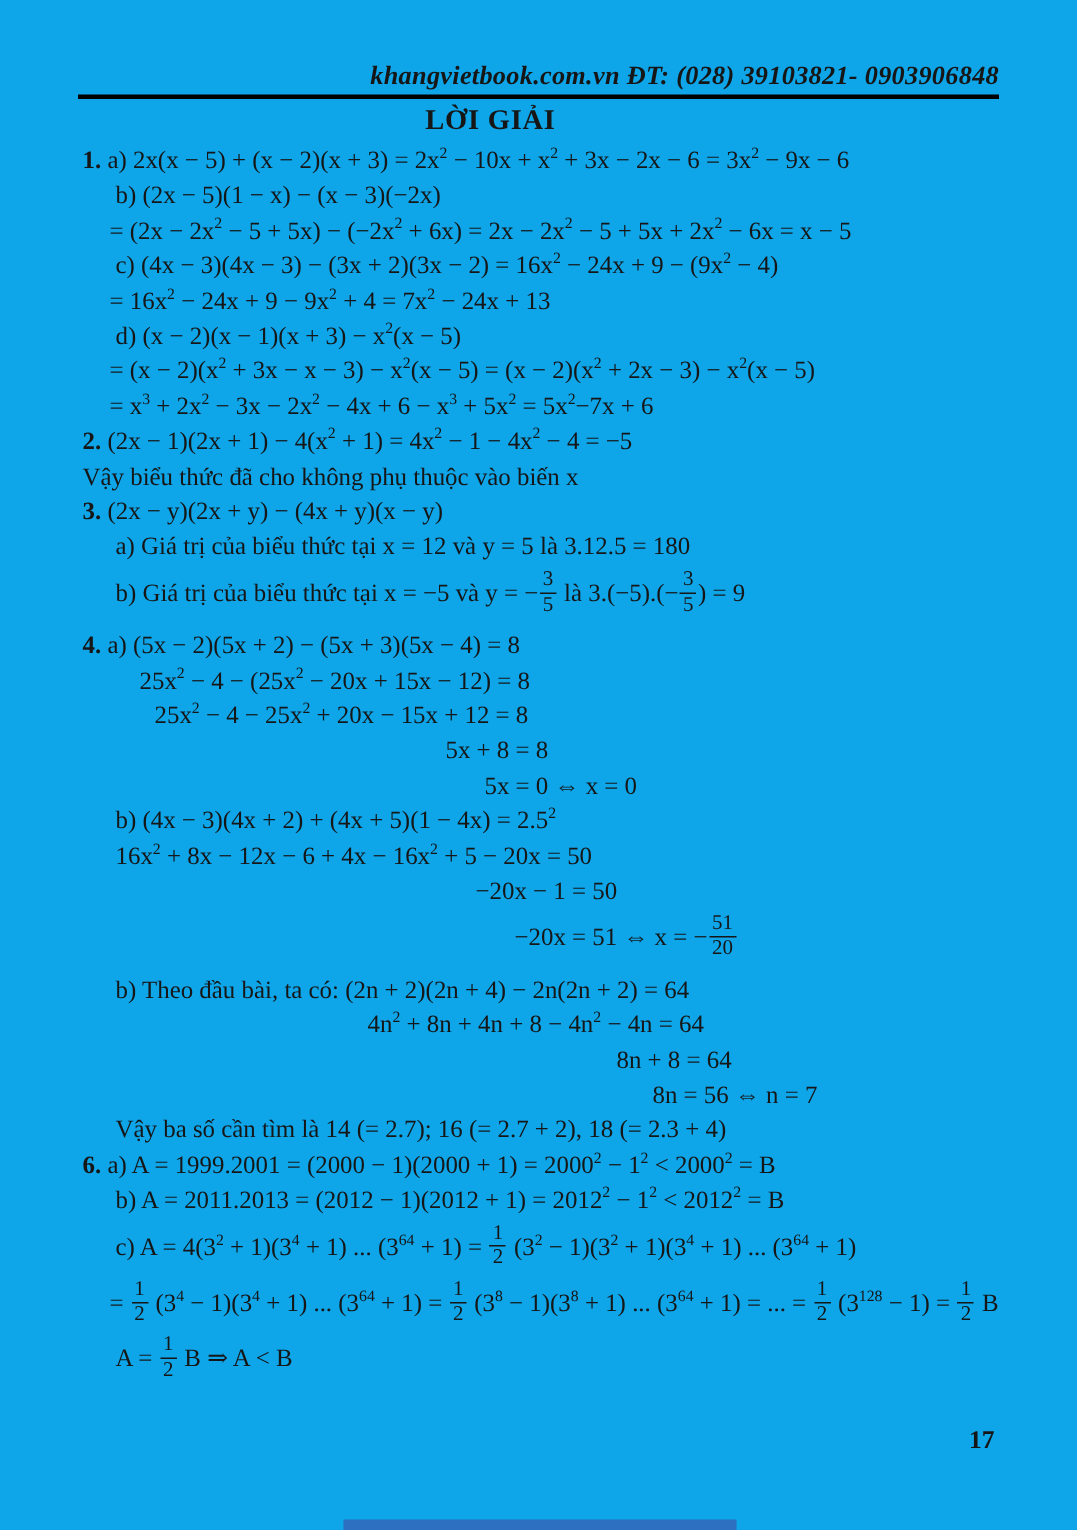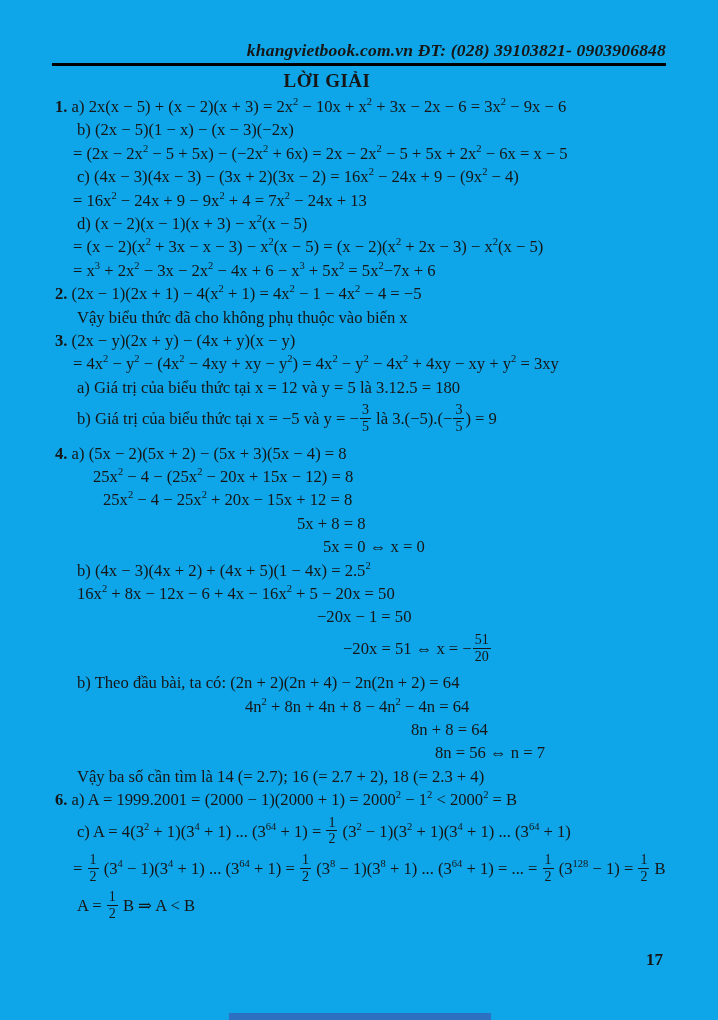--- a/index.html
+++ b/index.html
@@ -60,7 +60,7 @@
       <div class="mline" style="margin-left: 18px;">= (x − 2)(x<sup>2</sup> + 3x − x − 3) − x<sup>2</sup>(x − 5) = (x − 2)(x<sup>2</sup> + 2x − 3) − x<sup>2</sup>(x − 5)</div>
       <div class="mline" style="margin-left: 18px;">= x<sup>3</sup> + 2x<sup>2</sup> − 3x − 2x<sup>2</sup> − 4x + 6 − x<sup>3</sup> + 5x<sup>2</sup> = 5x<sup>2</sup>−7x + 6</div>
       <div class="mline" style="margin-left: 0px;"><b>2.</b> (2x − 1)(2x + 1) − 4(x<sup>2</sup> + 1) = 4x<sup>2</sup> − 1 − 4x<sup>2</sup> − 4 = −5</div>
-      <div class="mline" style="margin-left: 22px;">Vậy biểu thức đã cho không phụ thuộc vào biến x</div>
+      <div class="mline" style="">Vậy biểu thức đã cho không phụ thuộc vào biến x</div>
       <div class="mline" style="margin-left: 0px;"><b>3.</b> (2x − y)(2x + y) − (4x + y)(x − y)</div>
       <div class="mline" style="margin-left: 18px;">= 4x<sup>2</sup> − y<sup>2</sup> − (4x<sup>2</sup> − 4xy + xy − y<sup>2</sup>) = 4x<sup>2</sup> − y<sup>2</sup> − 4x<sup>2</sup> + 4xy − xy + y<sup>2</sup> = 3xy</div>
       <div class="mline" style="margin-left: 22px;">a) Giá trị của biểu thức tại x = 12 và y = 5 là 3.12.5 = 180</div>

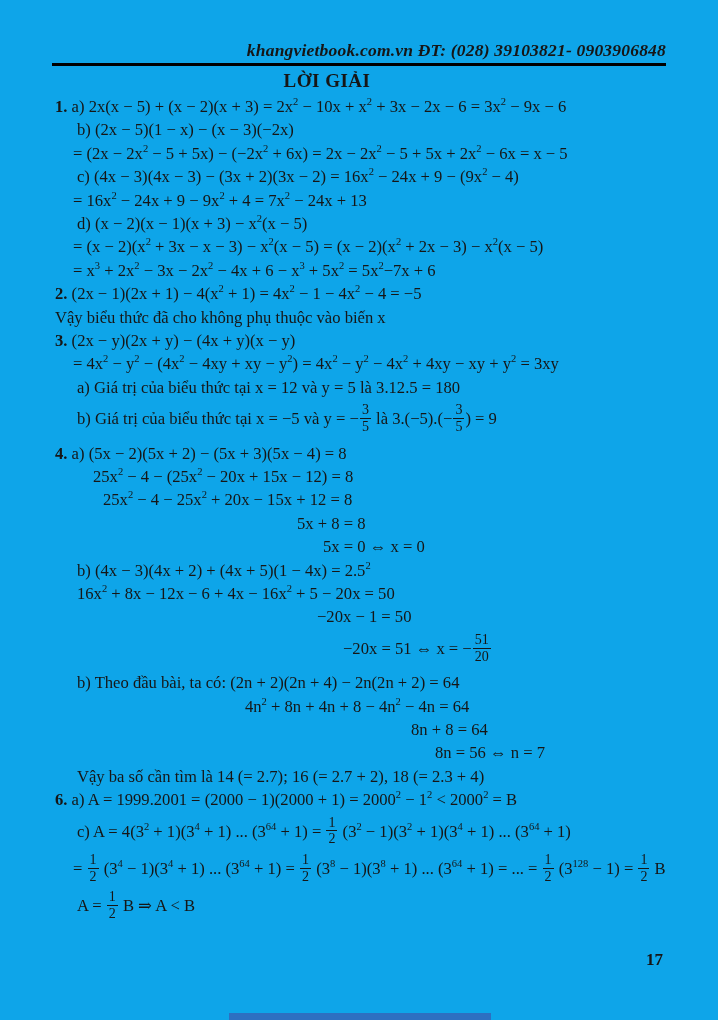--- a/index.html
+++ b/index.html
@@ -62,7 +62,6 @@
       <div class="mline" style="margin-left: 0px;"><b>2.</b> (2x − 1)(2x + 1) − 4(x<sup>2</sup> + 1) = 4x<sup>2</sup> − 1 − 4x<sup>2</sup> − 4 = −5</div>
       <div class="mline" style="">Vậy biểu thức đã cho không phụ thuộc vào biến x</div>
       <div class="mline" style="margin-left: 0px;"><b>3.</b> (2x − y)(2x + y) − (4x + y)(x − y)</div>
-      <div class="mline" style="margin-left: 18px;">= 4x<sup>2</sup> − y<sup>2</sup> − (4x<sup>2</sup> − 4xy + xy − y<sup>2</sup>) = 4x<sup>2</sup> − y<sup>2</sup> − 4x<sup>2</sup> + 4xy − xy + y<sup>2</sup> = 3xy</div>
       <div class="mline" style="margin-left: 22px;">a) Giá trị của biểu thức tại x = 12 và y = 5 là 3.12.5 = 180</div>
       <div class="mline tall" style="margin-left: 22px;">b) Giá trị của biểu thức tại x = −5 và y = −<span class="frac">
           <span class="num">3</span>

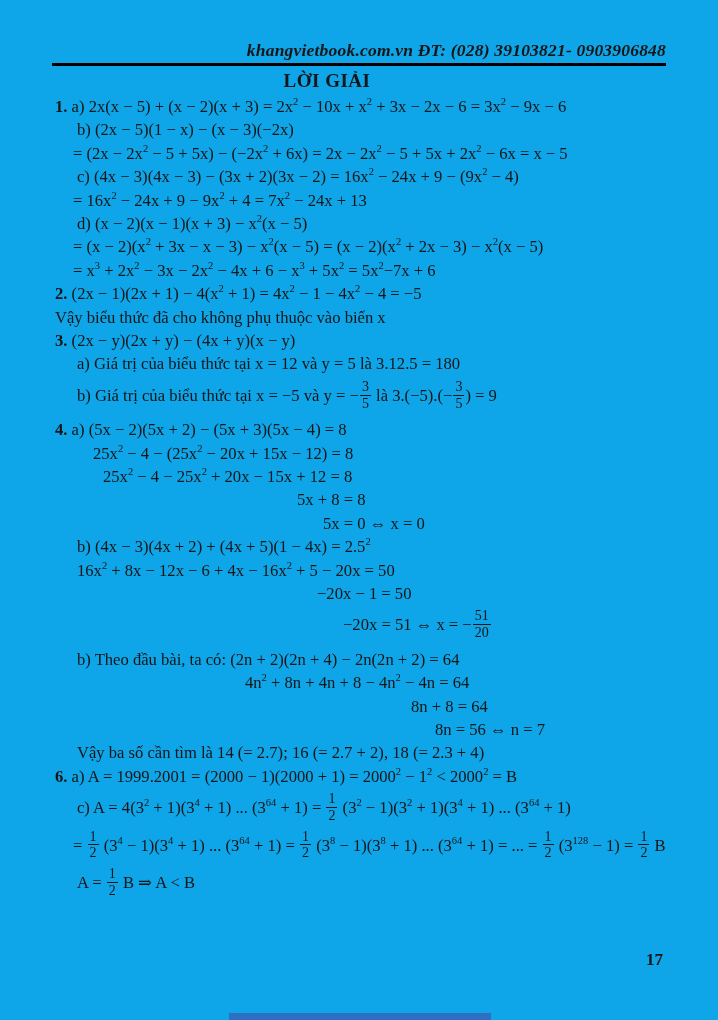--- a/index.html
+++ b/index.html
@@ -88,6 +88,7 @@
       <div class="mline" style="margin-left: 380px;">8n = 56 ⇔ n = 7</div>
       <div class="mline" style="margin-left: 22px;">Vậy ba số cần tìm là 14 (= 2.7); 16 (= 2.7 + 2), 18 (= 2.3 + 4)</div>
       <div class="mline" style="margin-left: 0px;"><b>6.</b> a) A = 1999.2001 = (2000 − 1)(2000 + 1) = 2000<sup>2</sup> − 1<sup>2</sup> &lt; 2000<sup>2</sup> = B</div>
+      <div class="mline" style="margin-left: 22px;">b) A = 2011.2013 = (2012 − 1)(2012 + 1) = 2012<sup>2</sup> − 1<sup>2</sup> &lt; 2012<sup>2</sup> = B</div>
       <div class="mline tall" style="margin-left: 22px;">c) A = 4(3<sup>2</sup> + 1)(3<sup>4</sup> + 1) ... (3<sup>64</sup> + 1) = <span class="frac">
           <span class="num">1</span>
           <span class="den">2</span>

